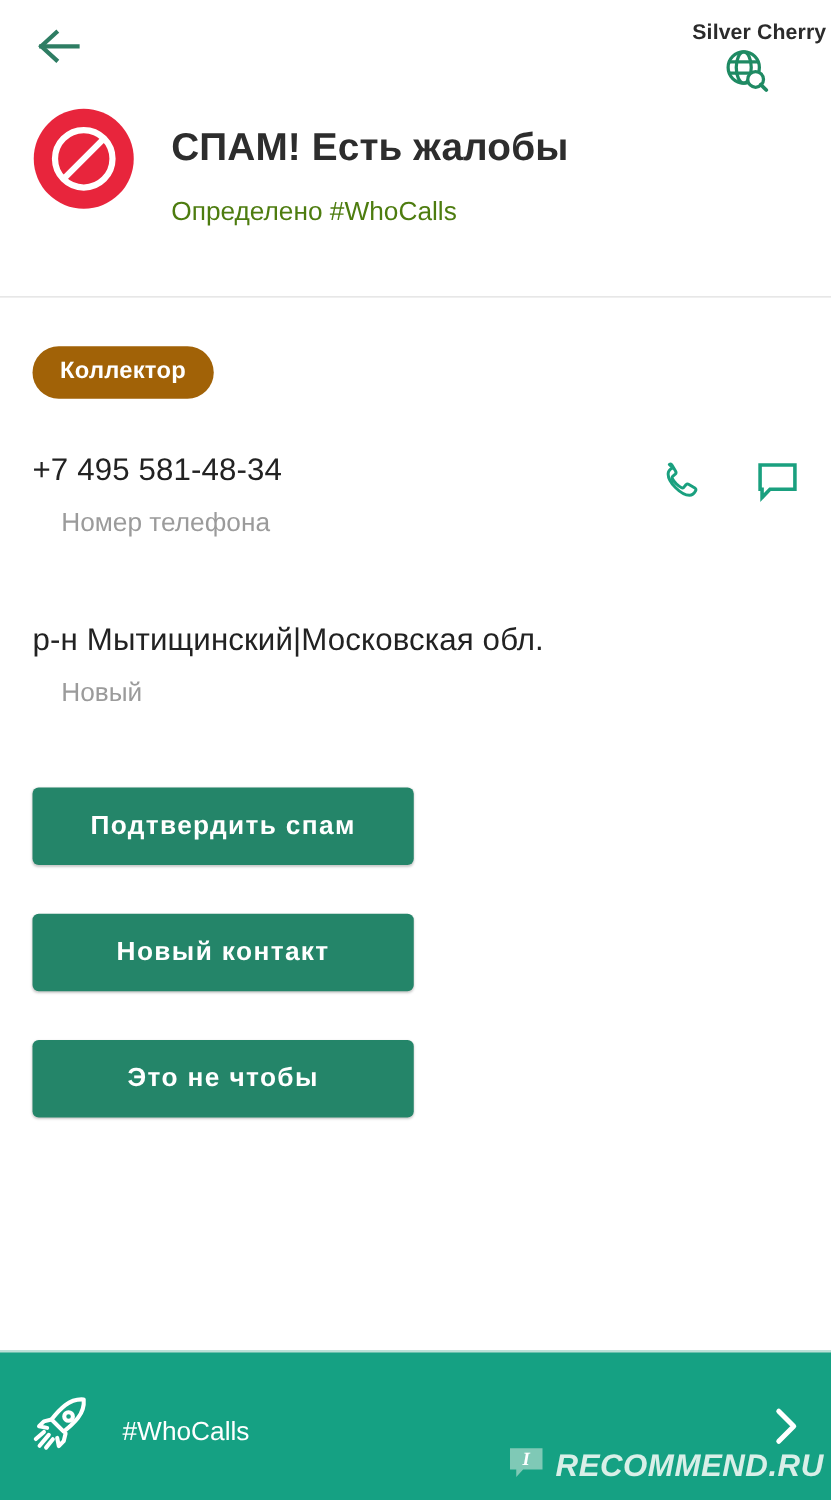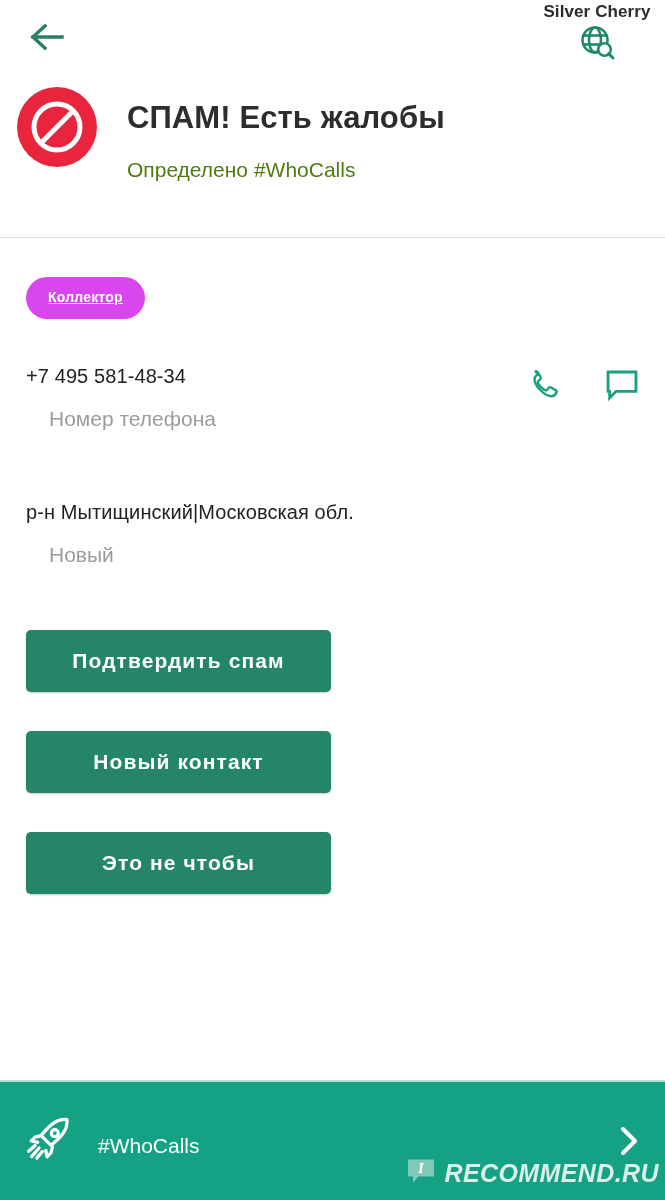--- a/index.html
+++ b/index.html
@@ -47,9 +47,9 @@
   .watermark-top {
     position: absolute;
     right: 4px;
-    top: 2px;
+    top: 16px;
     width: 128px;
-    text-align: center;
+    text-align: right;
     pointer-events: none;
   }
   .watermark-top .wm-text {

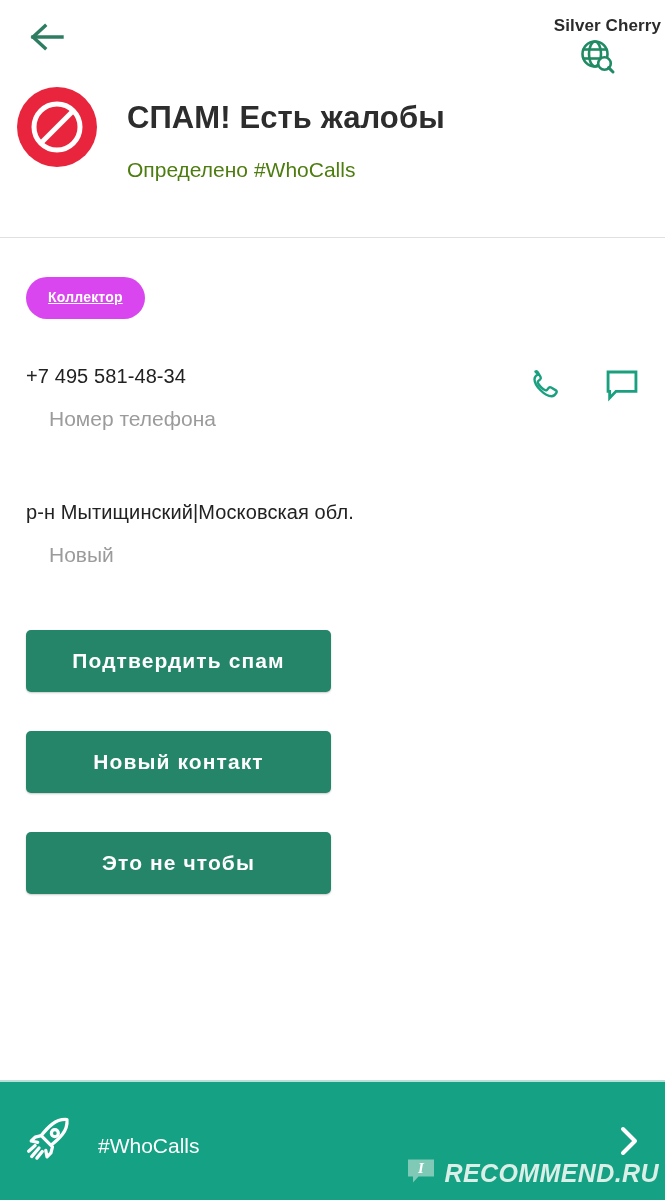--- a/index.html
+++ b/index.html
@@ -78,7 +78,7 @@
   .header-row {
     display: flex;
     align-items: flex-start;
-    padding-left: 16px;
+    padding-left: 26px;
     padding-top: 12px;
   }
   .spam-icon {

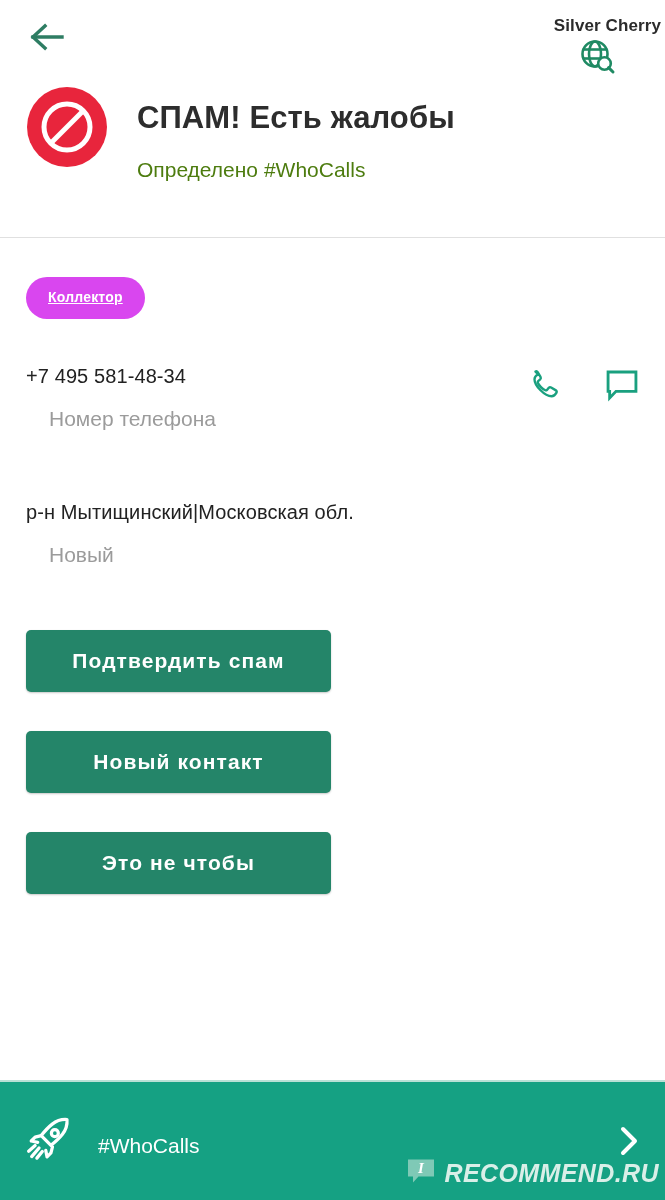--- a/index.html
+++ b/index.html
@@ -117,16 +117,15 @@
   }
   .badge {
     display: inline-block;
-    background: #d946ef;
+    background: #a16207;
     color: #ffffff;
-    font-size: 14px;
+    font-size: 19px;
     font-weight: bold;
     border-radius: 24px;
     padding: 9px 22px 11px 22px;
     line-height: 22px;
     letter-spacing: .2px;
     cursor: pointer;
-    text-decoration: underline;
   }
 
   .info-row {

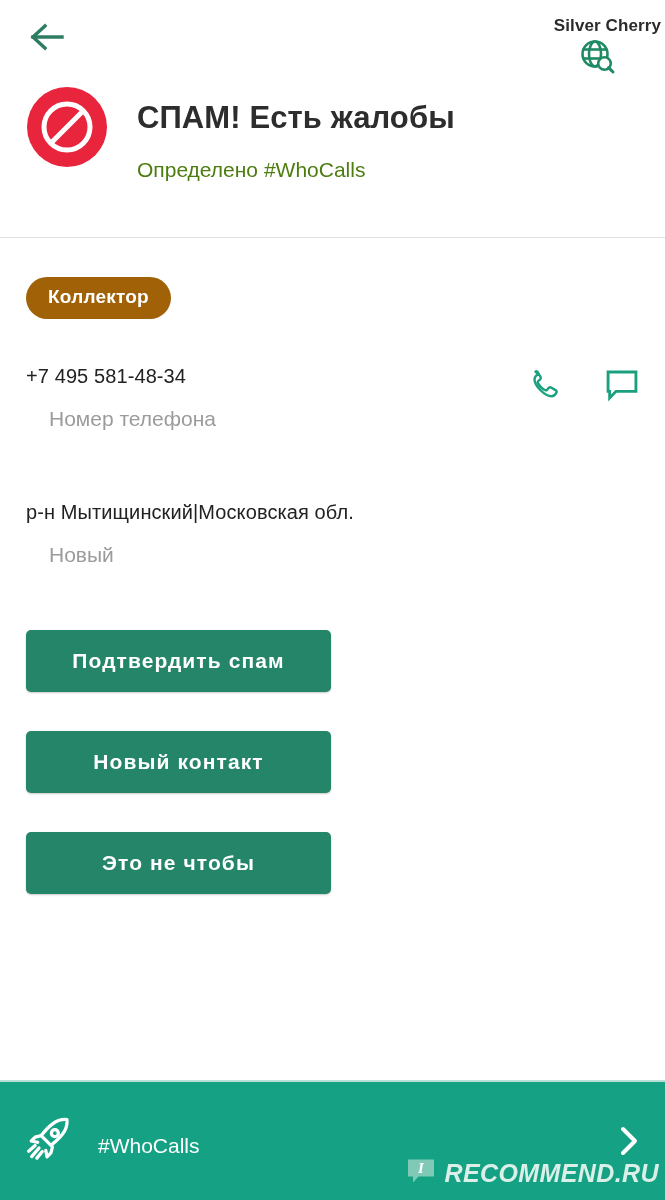--- a/index.html
+++ b/index.html
@@ -137,7 +137,7 @@
   .info-row.history { margin-top: 68px; cursor: pointer; }
 
   .info-value {
-    font-size: 20px;
+    font-size: 25px;
     color: #222222;
     line-height: 30px;
     letter-spacing: .1px;

